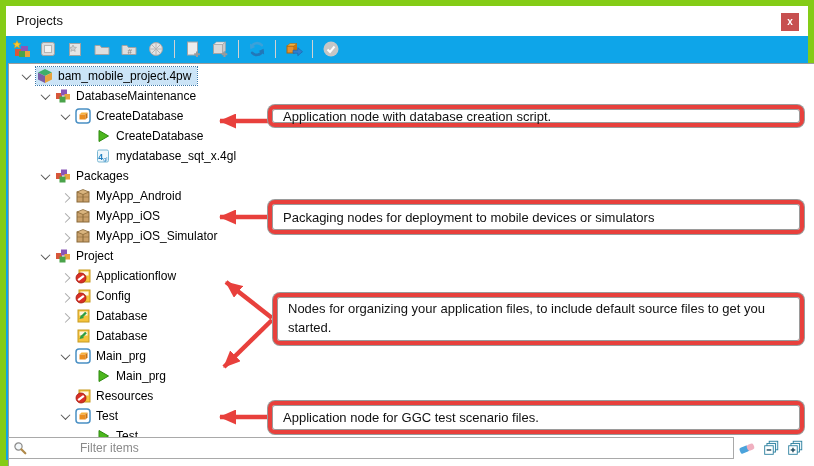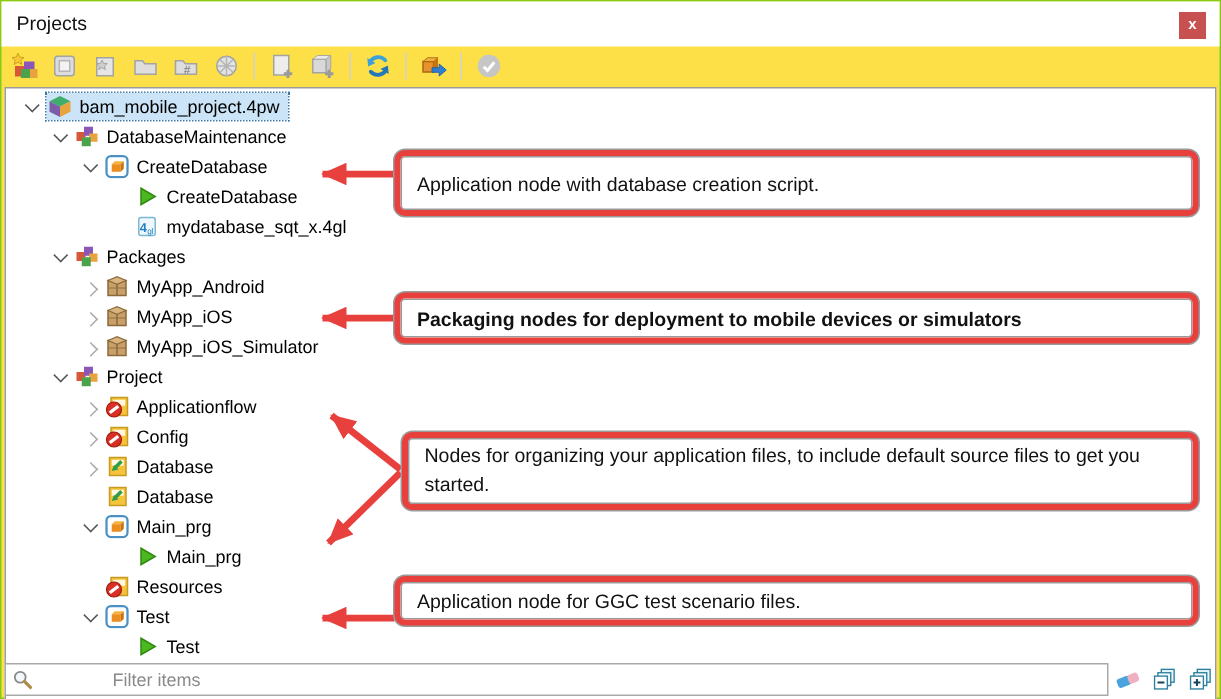--- a/index.html
+++ b/index.html
@@ -7,7 +7,7 @@
     width:814px; height:466px; position:relative;
     font-family:"Liberation Sans", sans-serif; background:#fff; overflow:hidden;
   }
-  .window { position:absolute; inset:0; border:1px solid #84cc16; box-sizing:border-box; background:#fde047; }
+  .window { position:absolute; inset:0; border:6px solid #84cc16; box-sizing:border-box; background:#0ea5e9; }
 
   
   .titlebar { position:absolute; top:0; left:0; right:0; height:30px; background:#fff; }

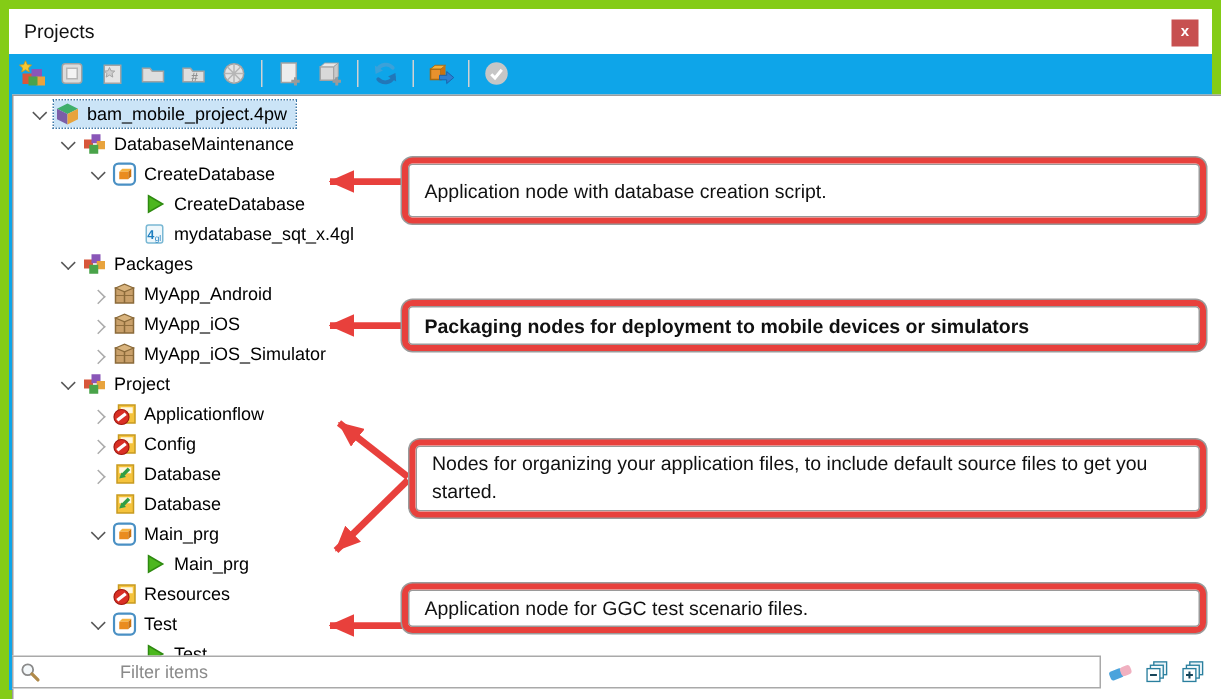--- a/index.html
+++ b/index.html
@@ -42,7 +42,7 @@
   .callout { position:absolute; border:4px solid #e8403c; border-radius:7px; background:#fff;
     box-shadow:0 0 0 1px #9a9a9a, inset 0 0 0 1px #9a9a9a;
     display:flex; align-items:center; font-size:13px; color:#111; box-sizing:border-box; padding:2px 11px; z-index:6; }
-  #co1 { left:262px; top:99px;  width:536px; height:44px; }
+  #co1 { left:262px; top:99px;  width:536px; height:22px; }
   #co2 { left:262px; top:194px; width:536px; height:34px;font-weight:bold; }
   #co3 { left:267px; top:287px; width:531px; height:52px; align-items:flex-start; }
   #co3 .co-text { width:478px; line-height:19px; }

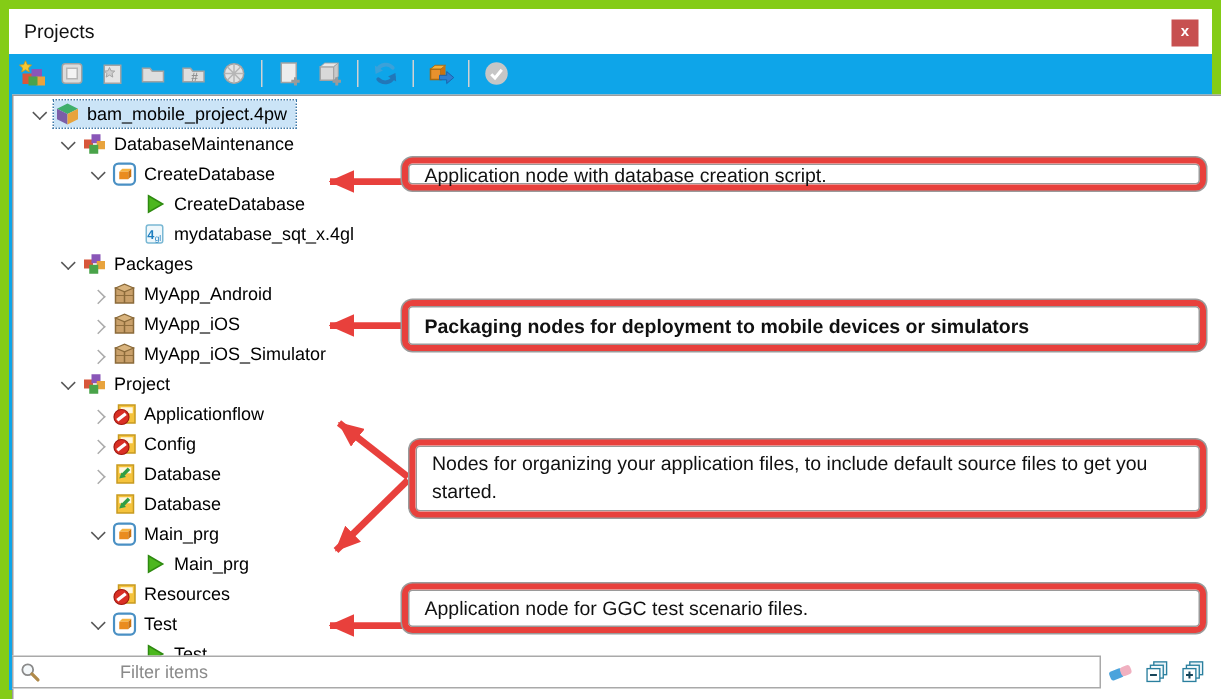--- a/index.html
+++ b/index.html
@@ -43,7 +43,7 @@
     box-shadow:0 0 0 1px #9a9a9a, inset 0 0 0 1px #9a9a9a;
     display:flex; align-items:center; font-size:13px; color:#111; box-sizing:border-box; padding:2px 11px; z-index:6; }
   #co1 { left:262px; top:99px;  width:536px; height:22px; }
-  #co2 { left:262px; top:194px; width:536px; height:34px;font-weight:bold; }
+  #co2 { left:262px; top:194px; width:536px; height:34px; }
   #co3 { left:267px; top:287px; width:531px; height:52px; align-items:flex-start; }
   #co3 .co-text { width:478px; line-height:19px; }
   #co4 { left:262px; top:383px; width:536px; height:33px; }

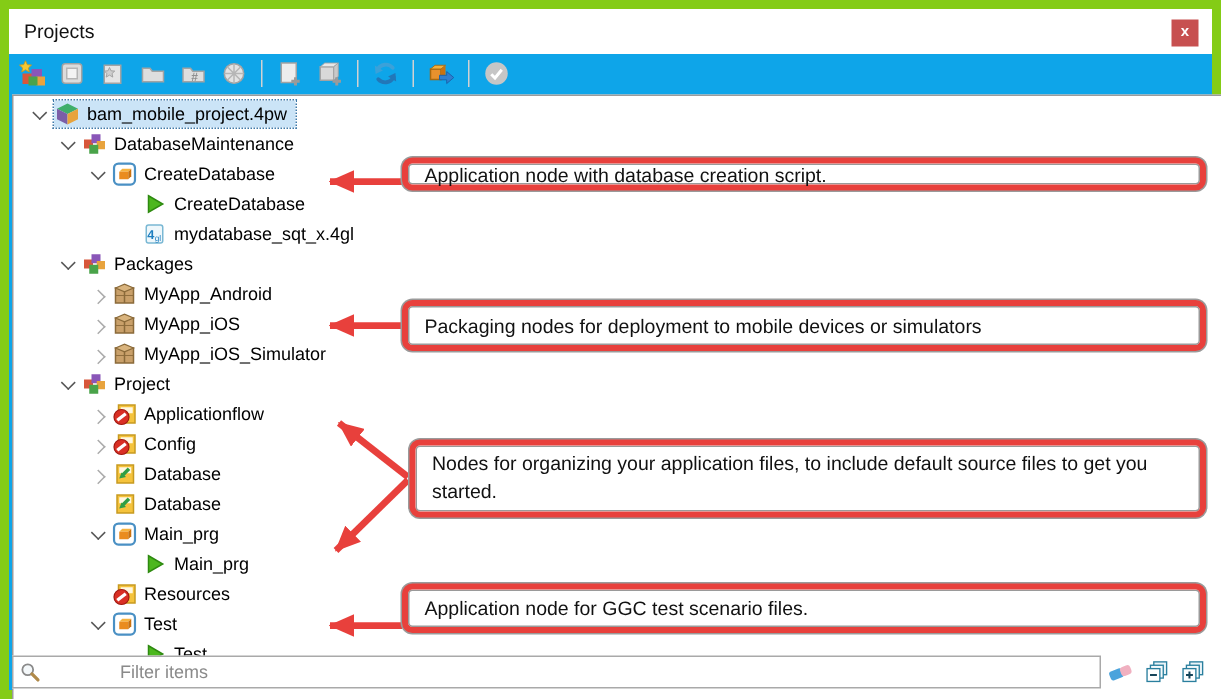--- a/index.html
+++ b/index.html
@@ -46,7 +46,7 @@
   #co2 { left:262px; top:194px; width:536px; height:34px; }
   #co3 { left:267px; top:287px; width:531px; height:52px; align-items:flex-start; }
   #co3 .co-text { width:478px; line-height:19px; }
-  #co4 { left:262px; top:383px; width:536px; height:33px; }
+  #co4 { left:262px; top:395px; width:536px; height:33px; }
 
   .arrows { position:absolute; inset:0; width:814px; height:466px; pointer-events:none; z-index:5; }
 

